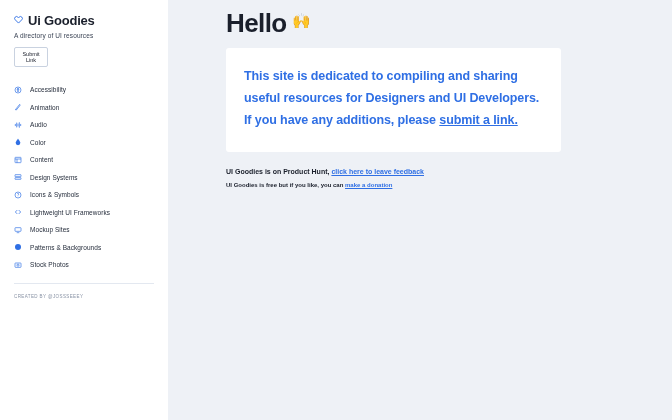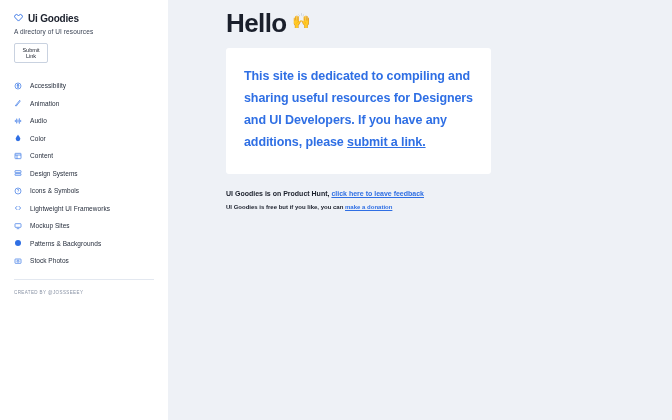--- a/index.html
+++ b/index.html
@@ -38,7 +38,7 @@
     display: inline-block;
   }
   .brand-title {
-    font-size: 10px;
+    font-size: 13px;
     font-weight: bold;
     color: #1a1f2b;
     letter-spacing: -0.2px;

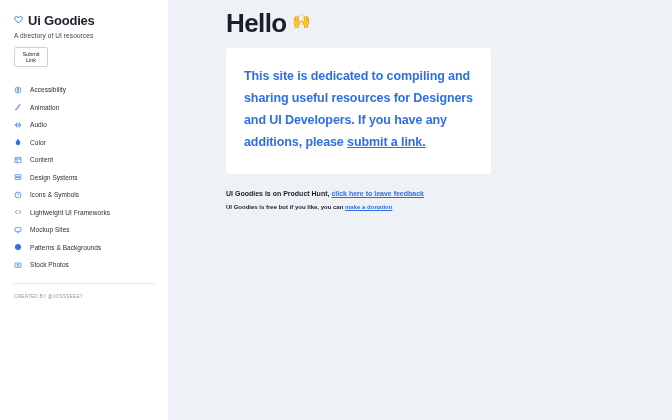--- a/index.html
+++ b/index.html
@@ -124,7 +124,7 @@
     border-radius: 3px;
     padding: 18px 18px 20px 18px;
     margin-bottom: 16px;
-    width: 265px;
+    width: 335px;
   }
   .card p {
     color: #2f6fe4;

